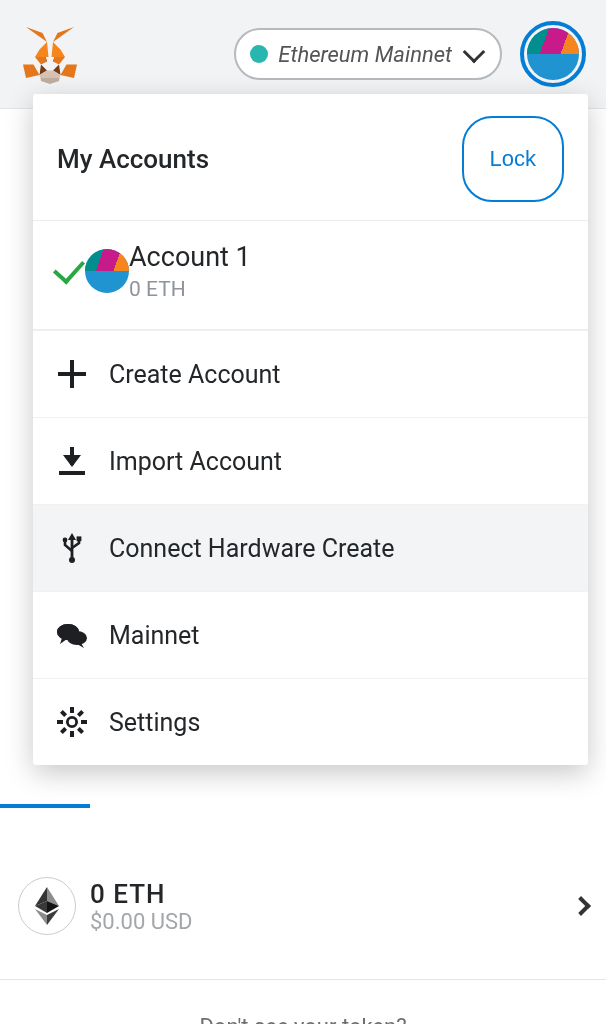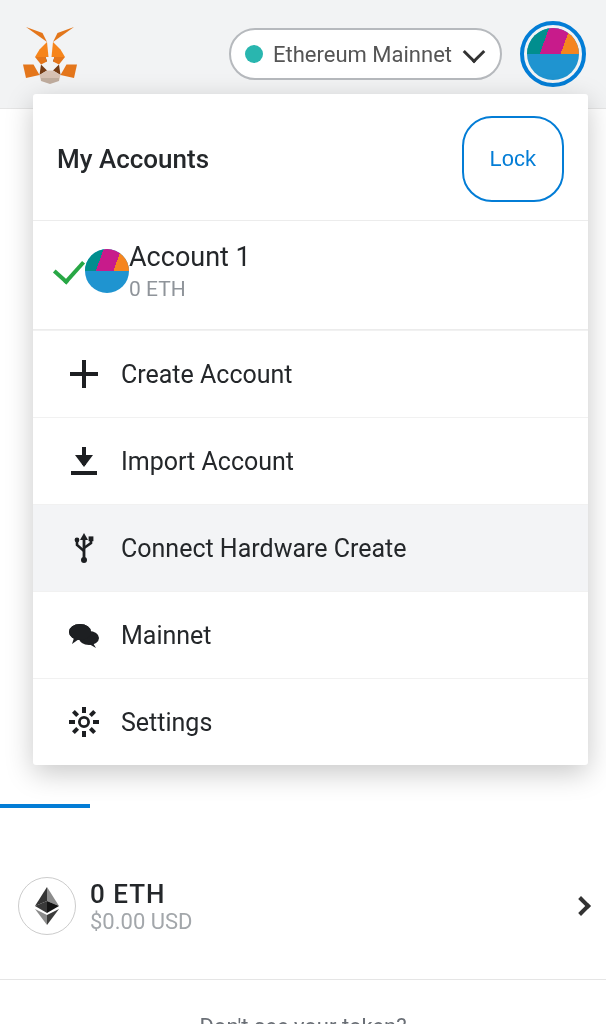--- a/index.html
+++ b/index.html
@@ -39,6 +39,7 @@
     padding: 0 18px 0 14px;
     gap: 10px;
     cursor: pointer;
+    font-style: italic;
   }
   .network-dot {
     width: 18px; height: 18px; border-radius: 50%; background: #29b6af;

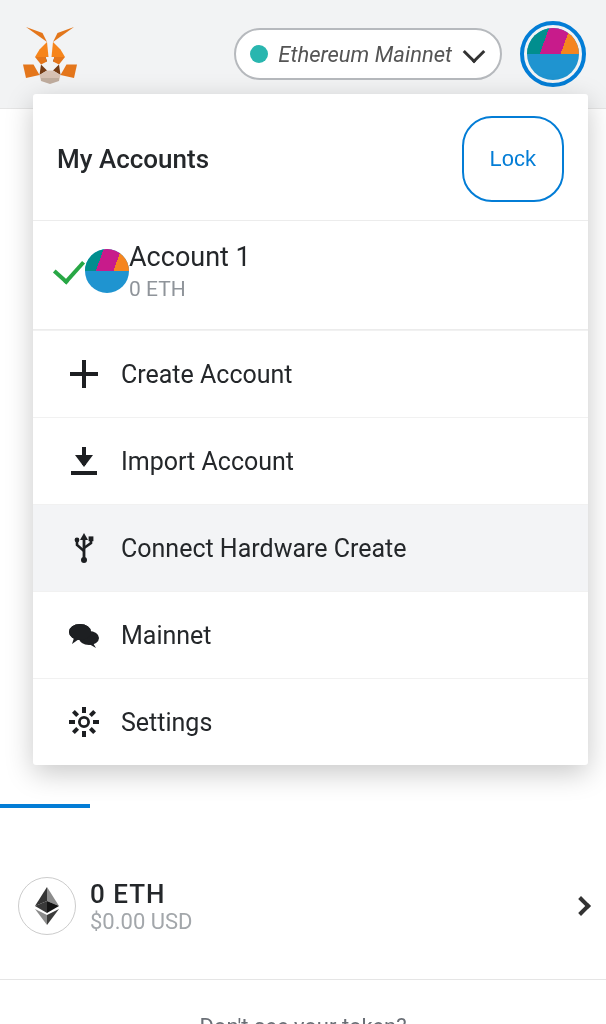--- a/index.html
+++ b/index.html
@@ -133,7 +133,7 @@
   .acct-text .bal { font-size: 21px; color:#8f949a; margin-top: 4px; }
 
   .mitem {
-    display:flex; align-items:center; gap:22px; padding: 28px 36px;
+    display:flex; align-items:center; gap:22px; padding: 28px 24px;
     font-size: 25px; color:#24272a; cursor:pointer;
     border-top: 1px solid #f1f1f1;
   }

